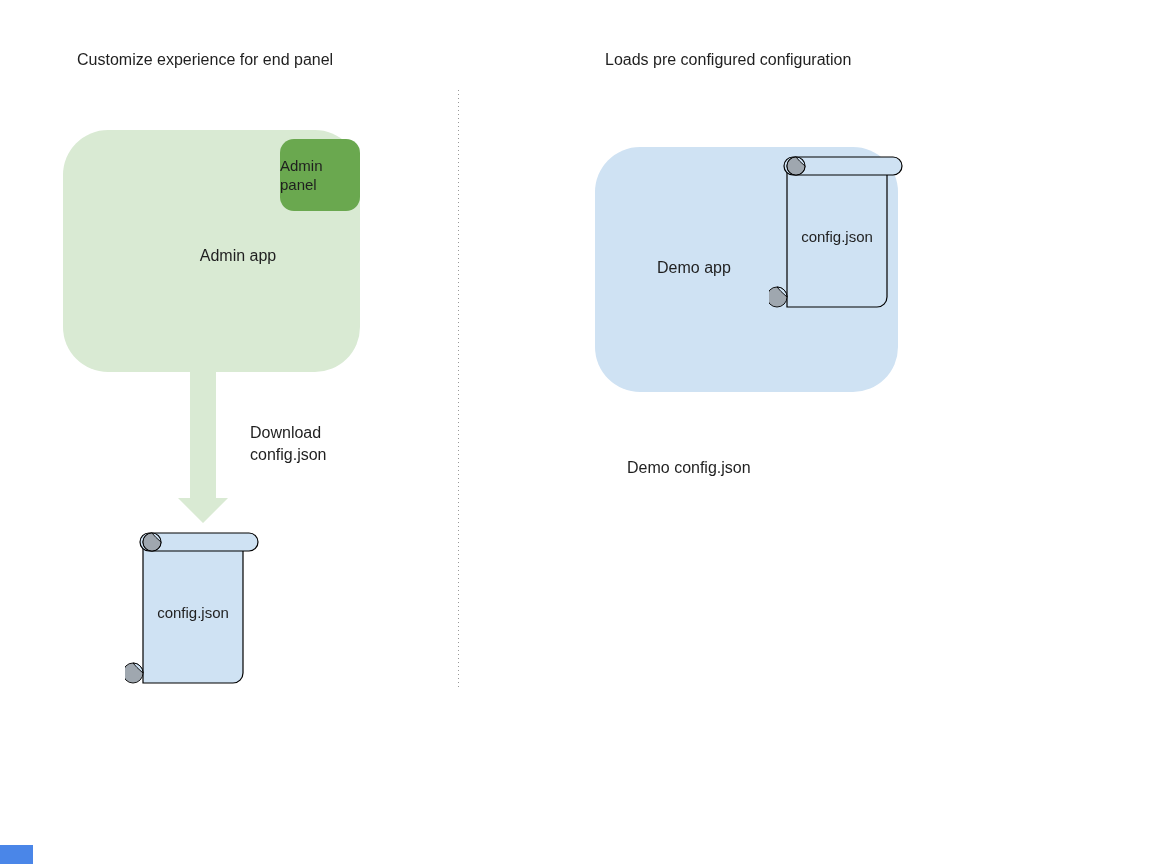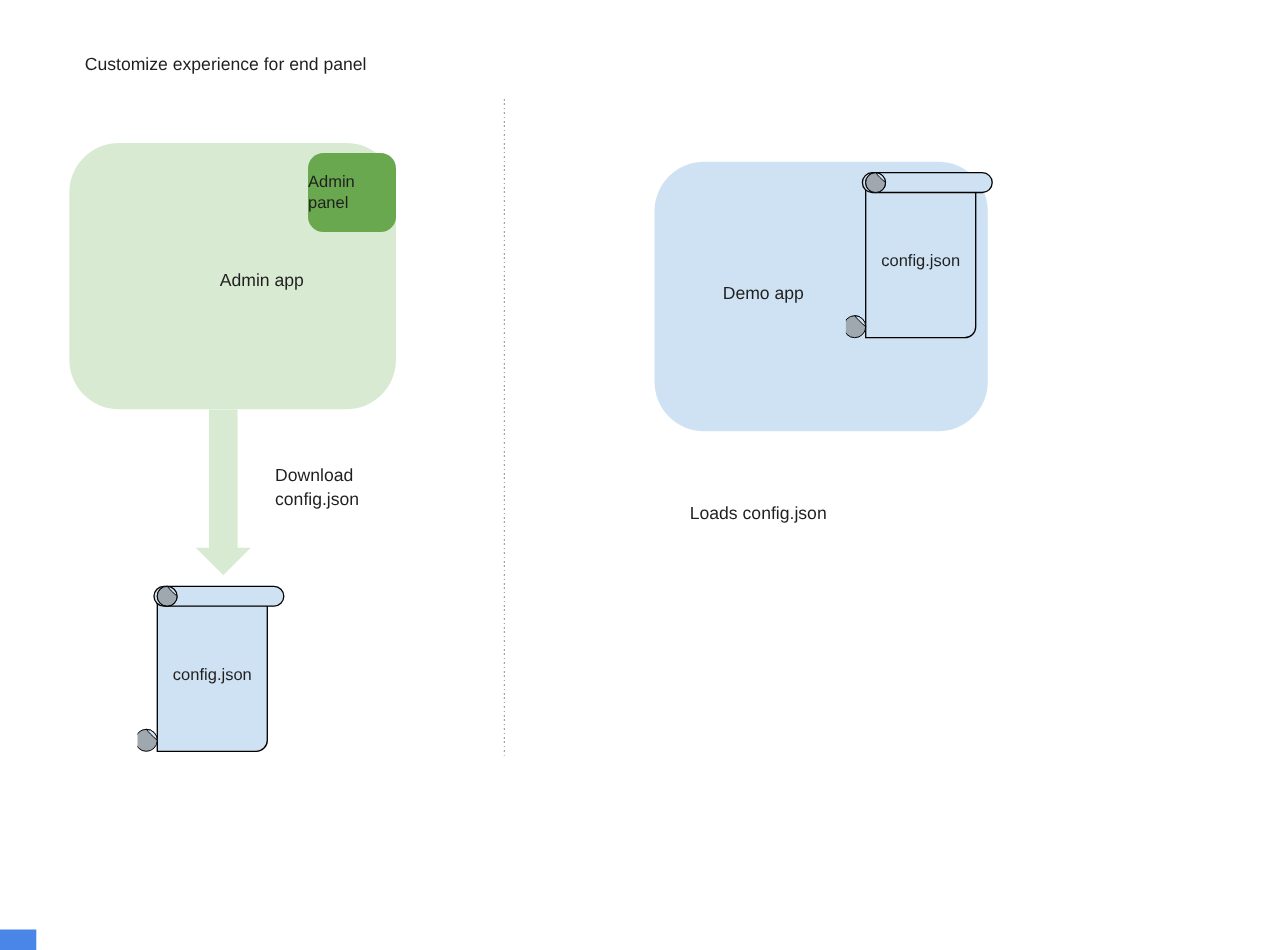--- a/index.html
+++ b/index.html
@@ -25,6 +25,7 @@
 <div id="canvas">
 
   <div class="title abs" style="left:77px;top:50px;">Customize experience for end panel</div>
+  <div class="title abs" style="left:605px;top:50px;">Loads pre configured configuration</div>
 
   <div class="divider abs" style="left:458px;top:90px;height:597px;"></div>
 

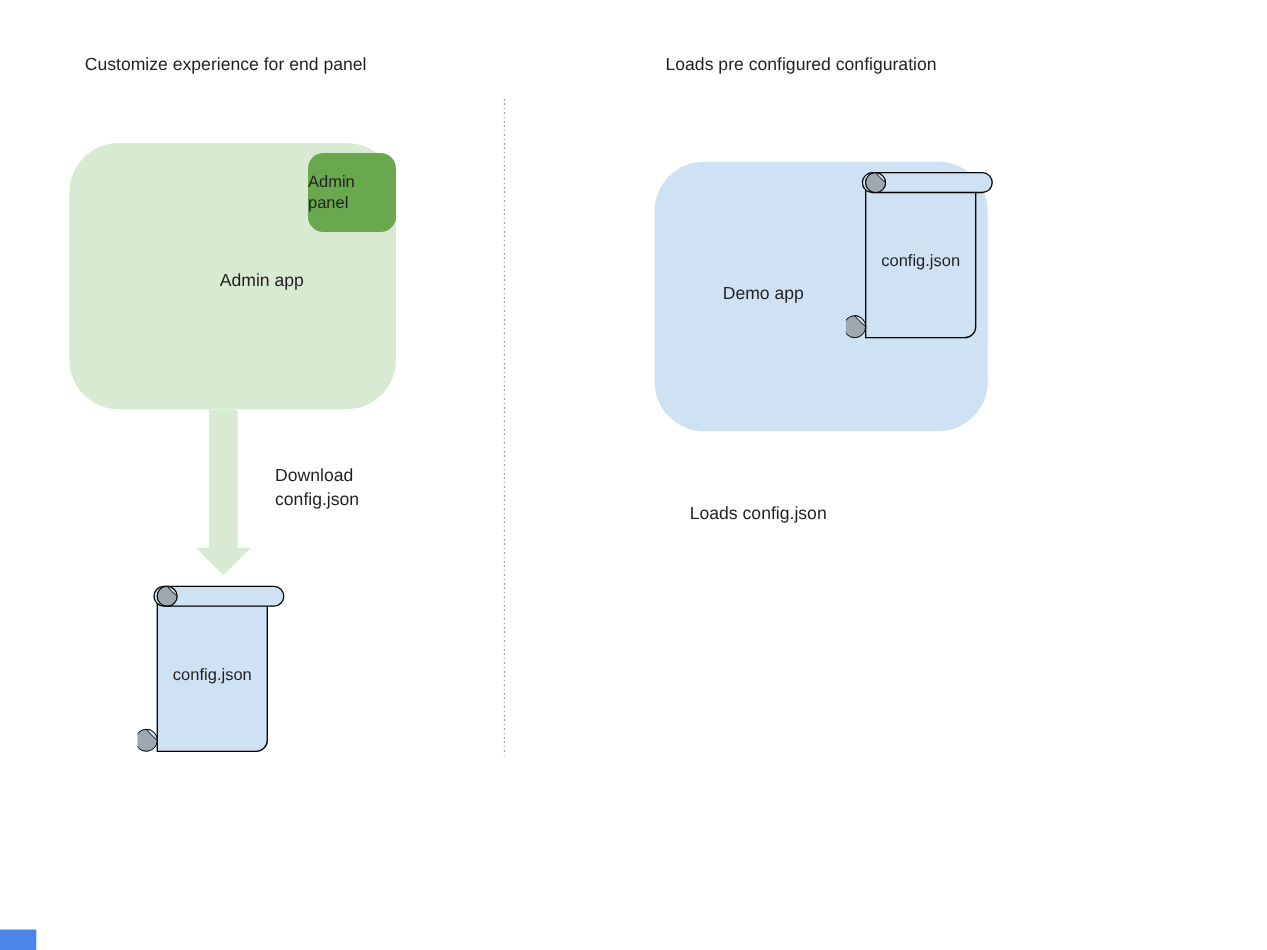--- a/index.html
+++ b/index.html
@@ -66,7 +66,7 @@
     <text class="scroll-text" x="68" y="94" text-anchor="middle">config.json</text>
   </svg>
 
-  <div class="caption abs" style="left:627px;top:445px;">Loads config.json</div>
+  <div class="caption abs" style="left:627px;top:445px;">Demo config.json</div>
 
   <div class="blue-square abs" style="left:0px;top:845px;width:33px;height:19px;"></div>
 

